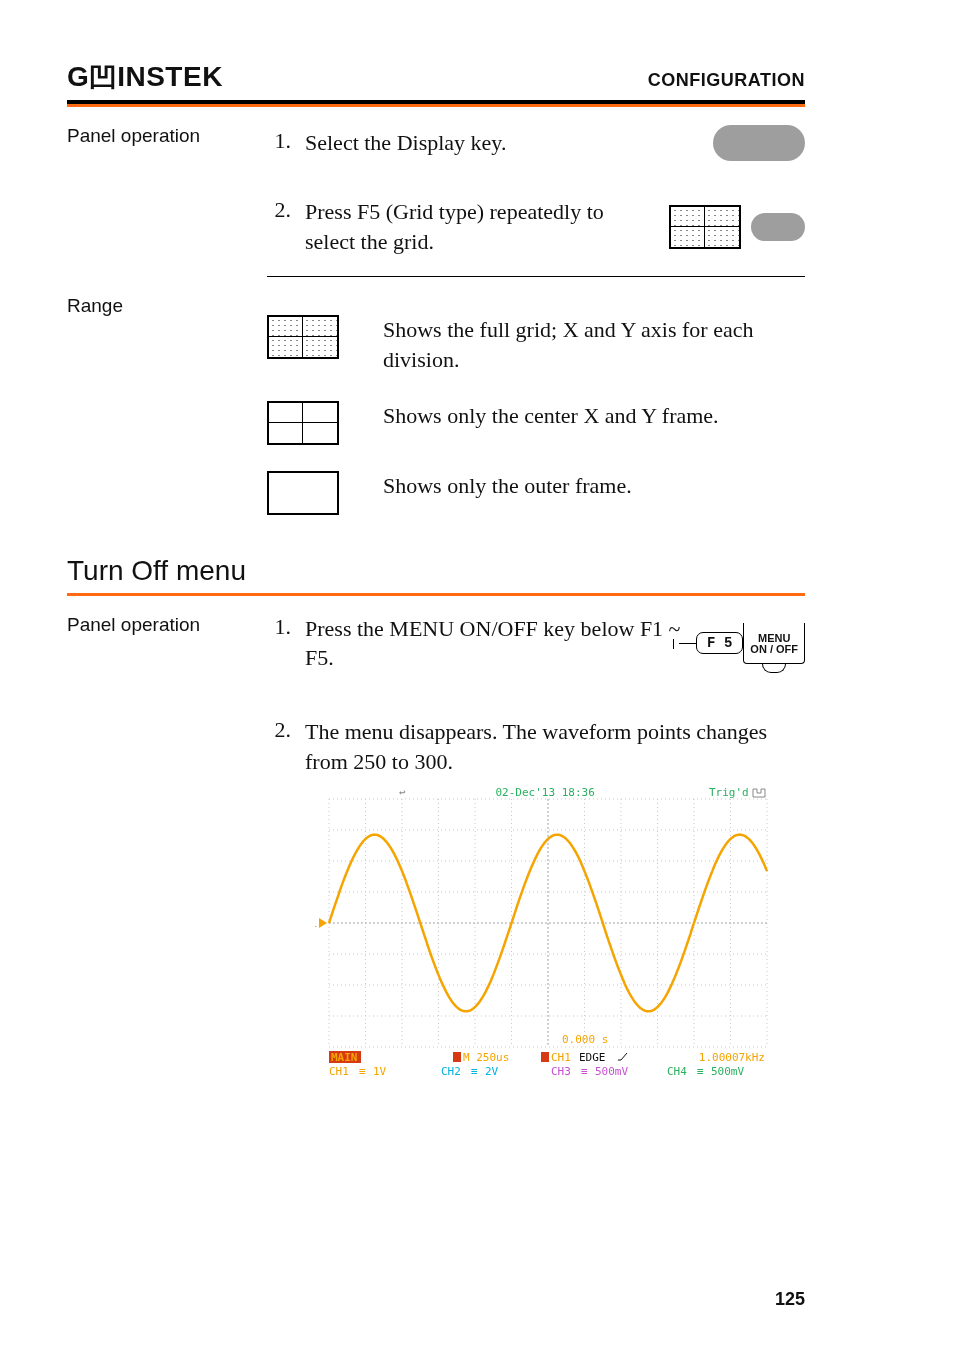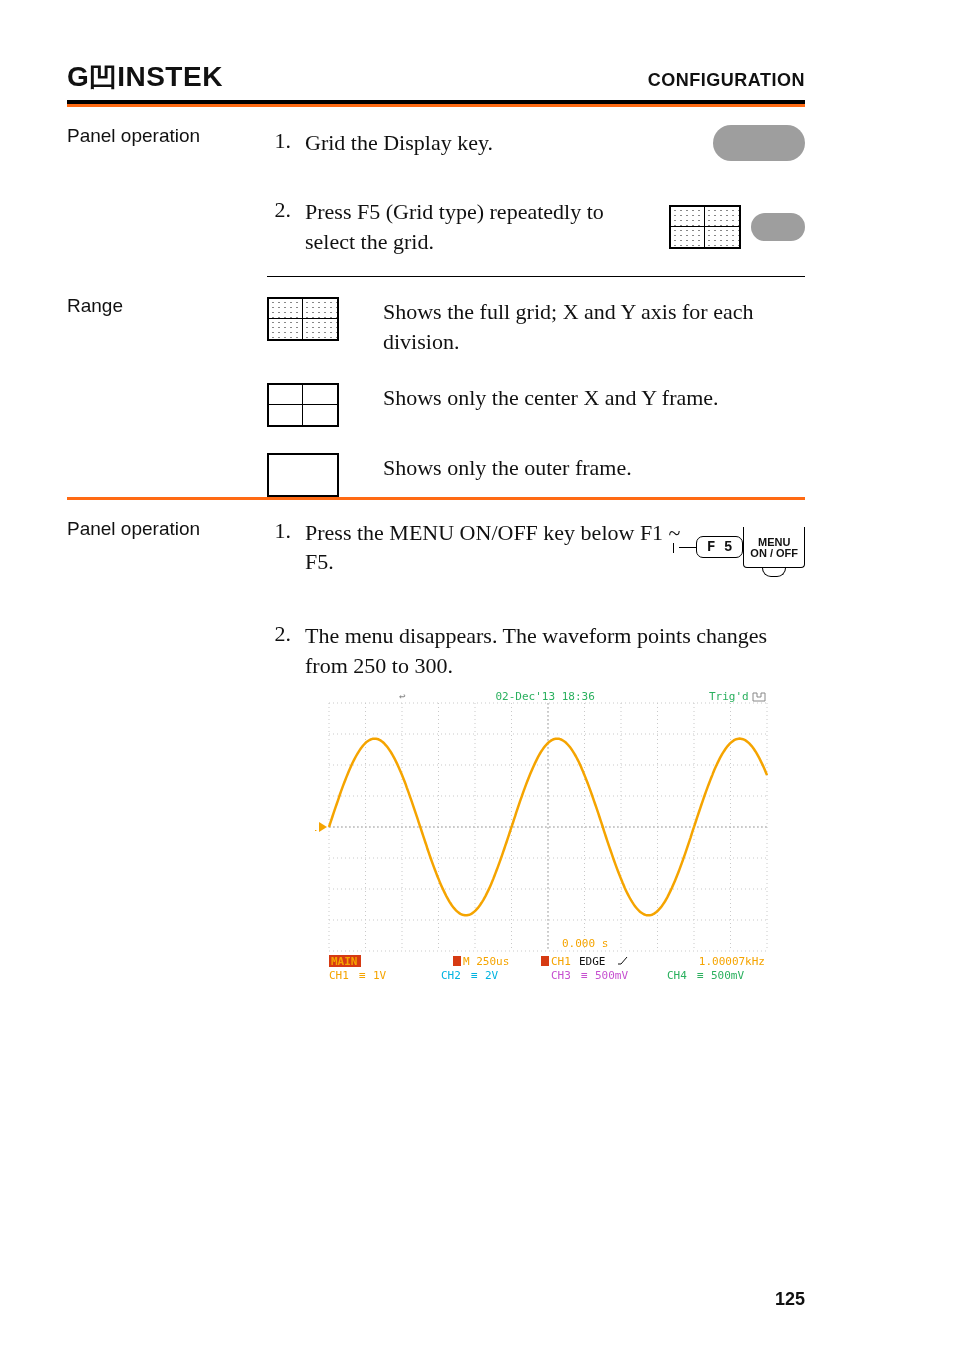--- a/index.html
+++ b/index.html
@@ -63,7 +63,7 @@
       <div class="steprow">
         <div class="step" style="flex:1;">
           <div class="stepnum">1.</div>
-          <div class="steptxt">Grid the Display key.</div>
+          <div class="steptxt">Select the Display key.</div>
         </div>
         <div class="rightglyphs">
           <div class="greybtn"></div>

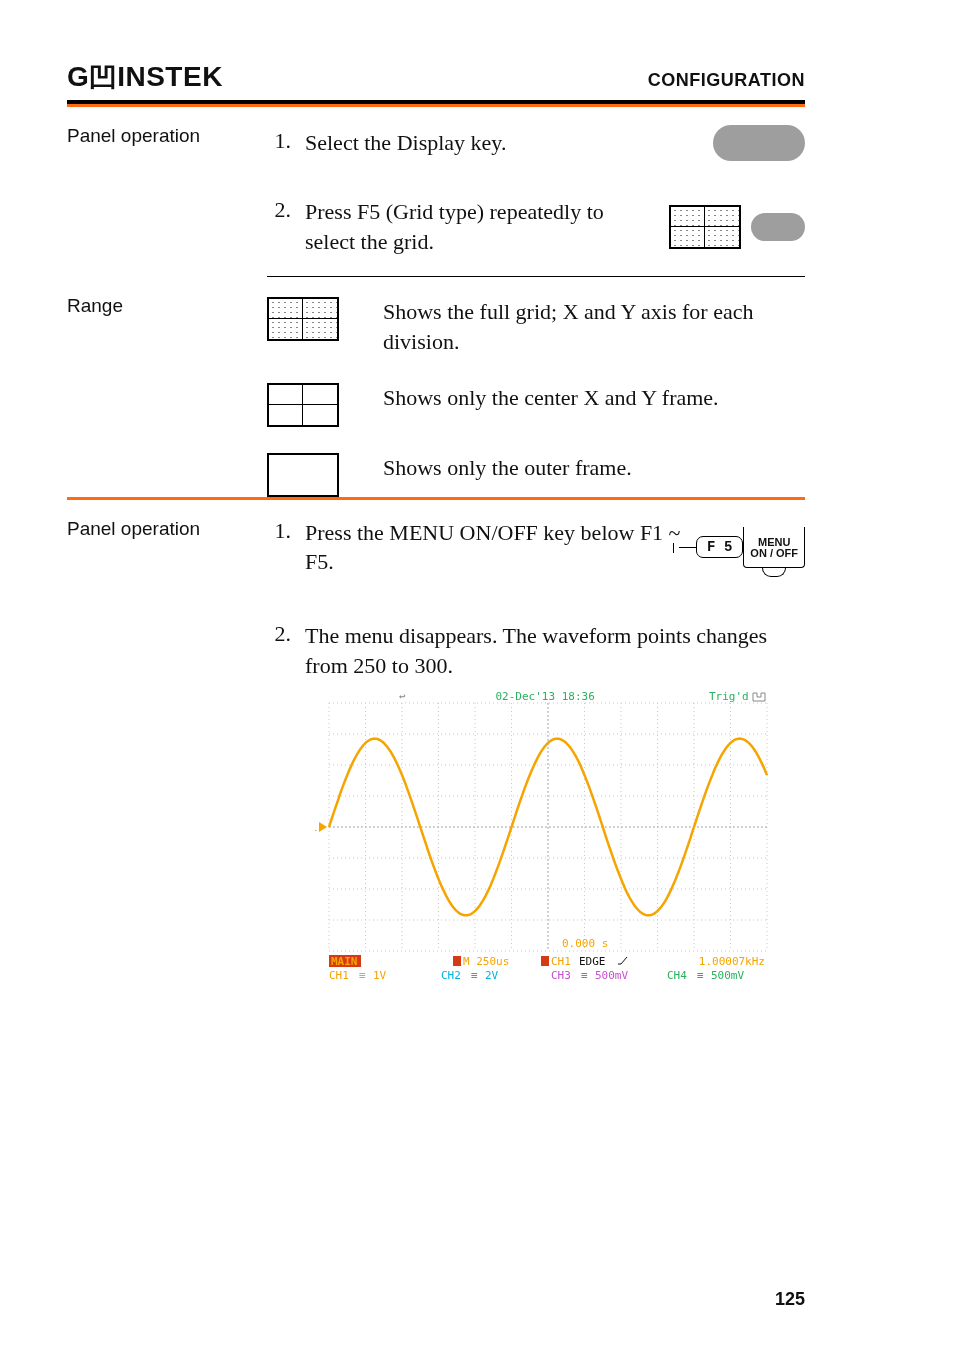--- a/index.html
+++ b/index.html
@@ -33,7 +33,7 @@
   .gridicon-frame.center .cell:nth-child(2) { border-bottom: 1px solid #000; }
   .gridicon-frame.center .cell:nth-child(3) { border-right: 1px solid #000; }
   .thinhr { height: 1px; background: #000; margin-top: 20px; }
-  .rangegrid { display: grid; grid-template-columns: 90px 1fr; row-gap: 14px; column-gap: 18px; align-items: start; margin-top: 2px; gap: 26px; }
+  .rangegrid { display: grid; grid-template-columns: 90px 1fr; row-gap: 14px; column-gap: 18px; align-items: start; margin-top: 20px; gap: 26px; }
   .rangedesc { font-family: Georgia, serif; font-size: 22px; line-height: 1.35; }
   .menukey { display:inline-flex; flex-direction:row; align-items:center; }
   .f5box { border:1.5px solid #000; border-radius:7px; padding:2px 10px; font-family: 'Courier New', monospace; font-size:14px; font-weight:700; position:relative; background:#fff; }

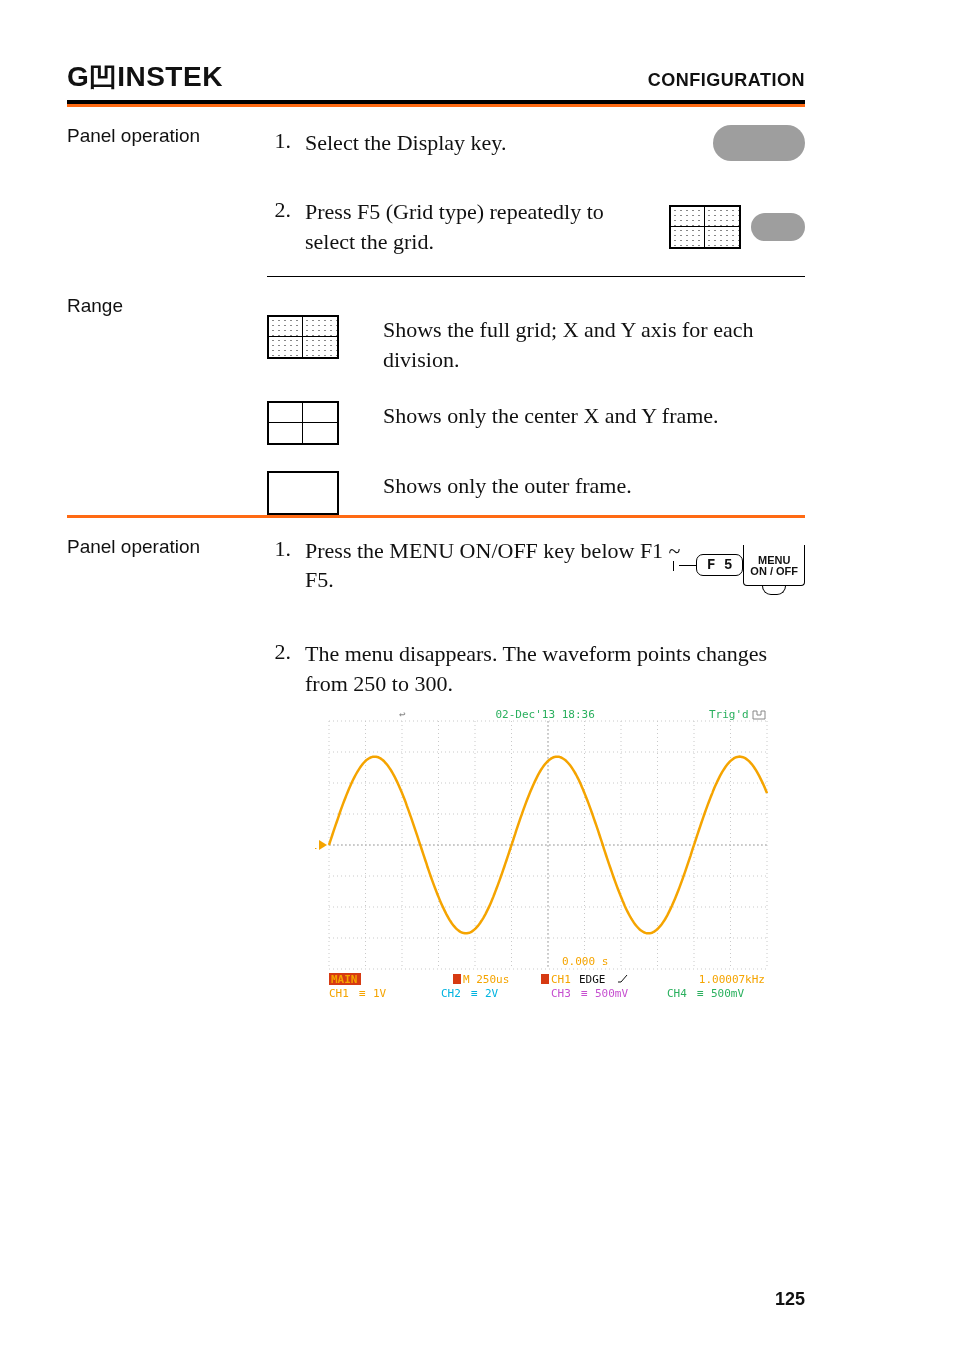--- a/index.html
+++ b/index.html
@@ -120,6 +120,7 @@
     </div>
   </div>
 
+  <div class="h2" style="margin-top:40px;">Turn Off menu</div>
   <div class="orangehr"></div>
 
   <div class="block">

